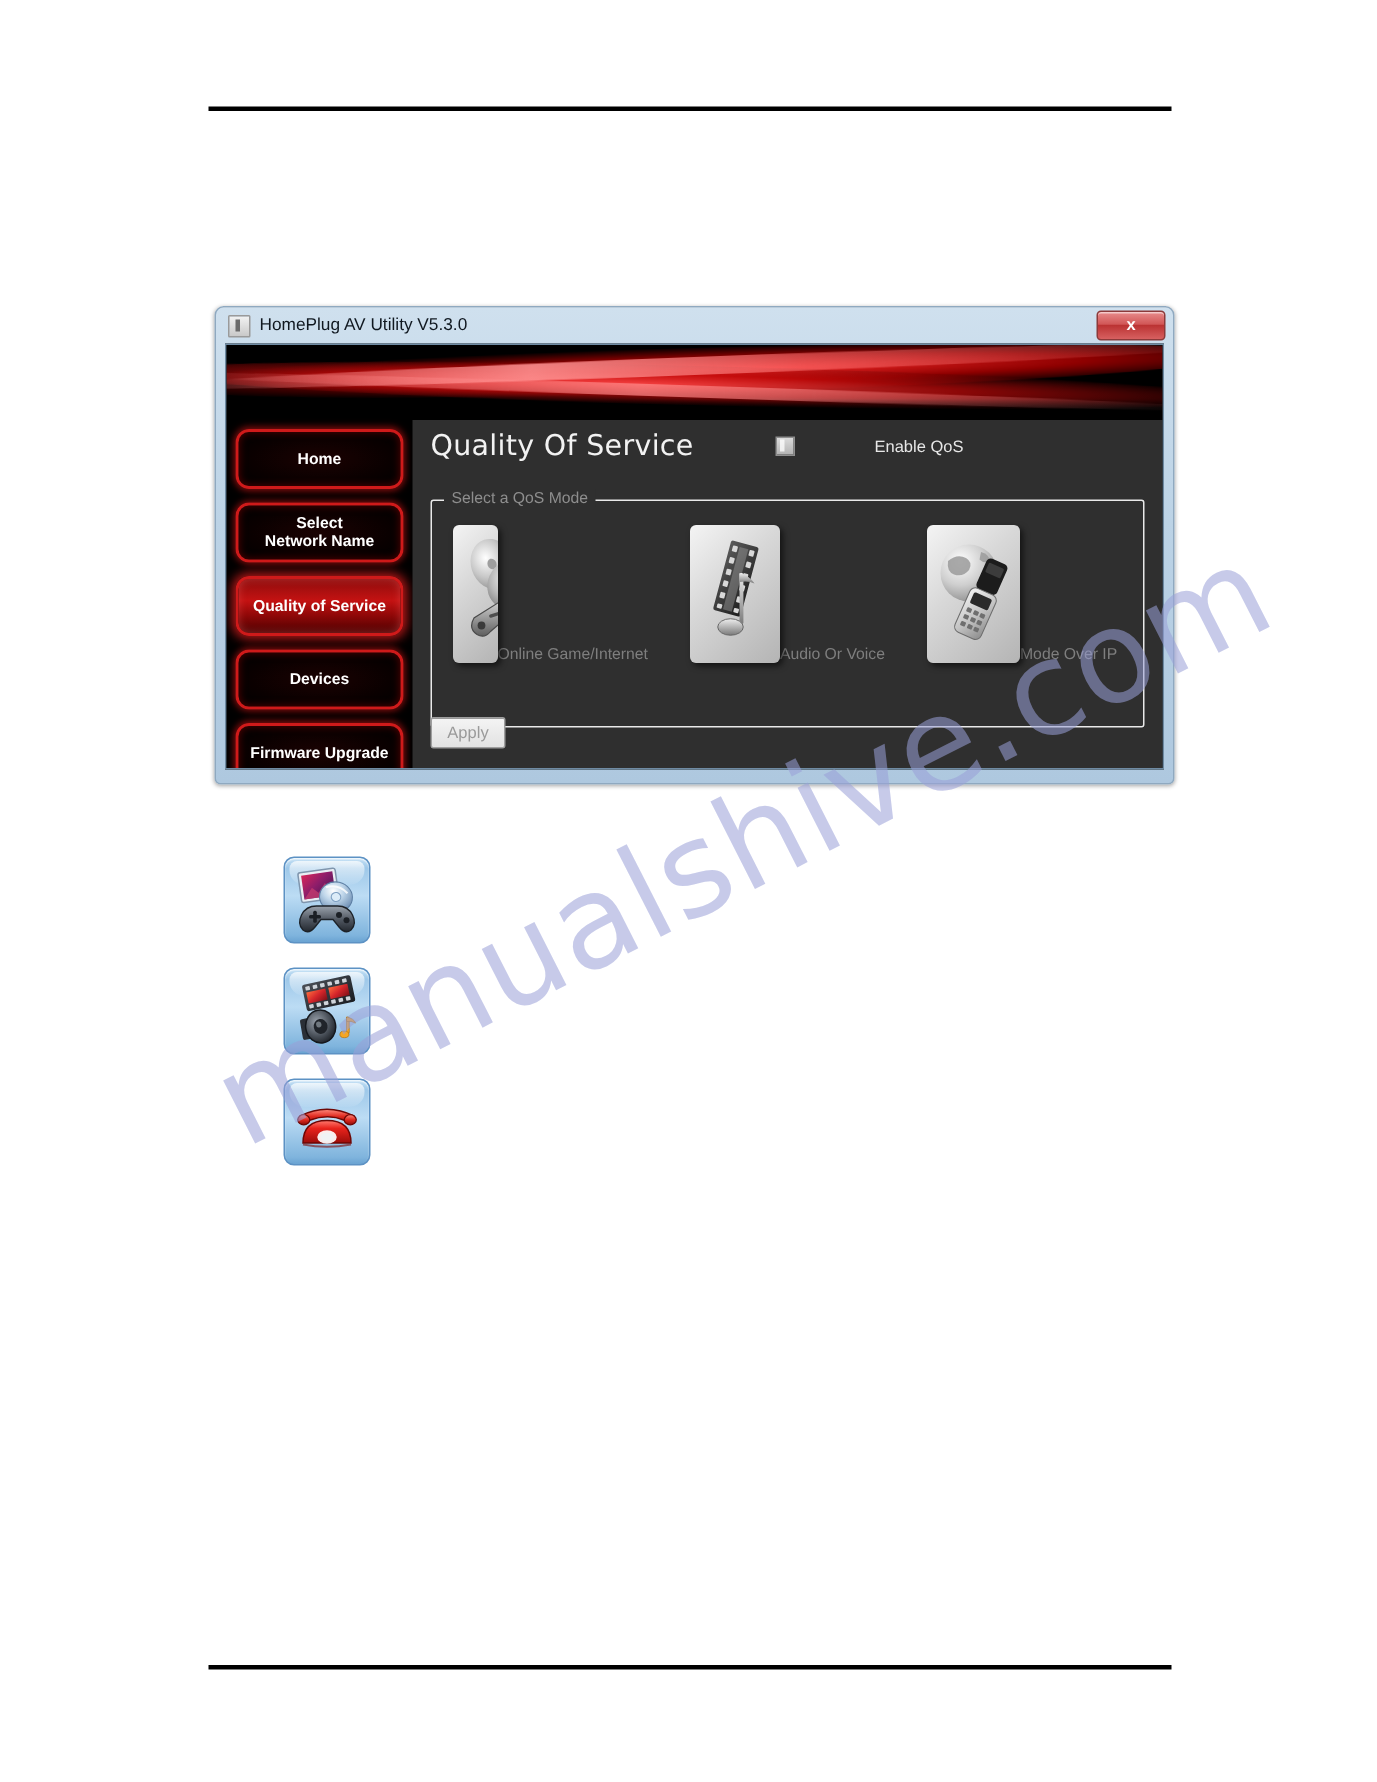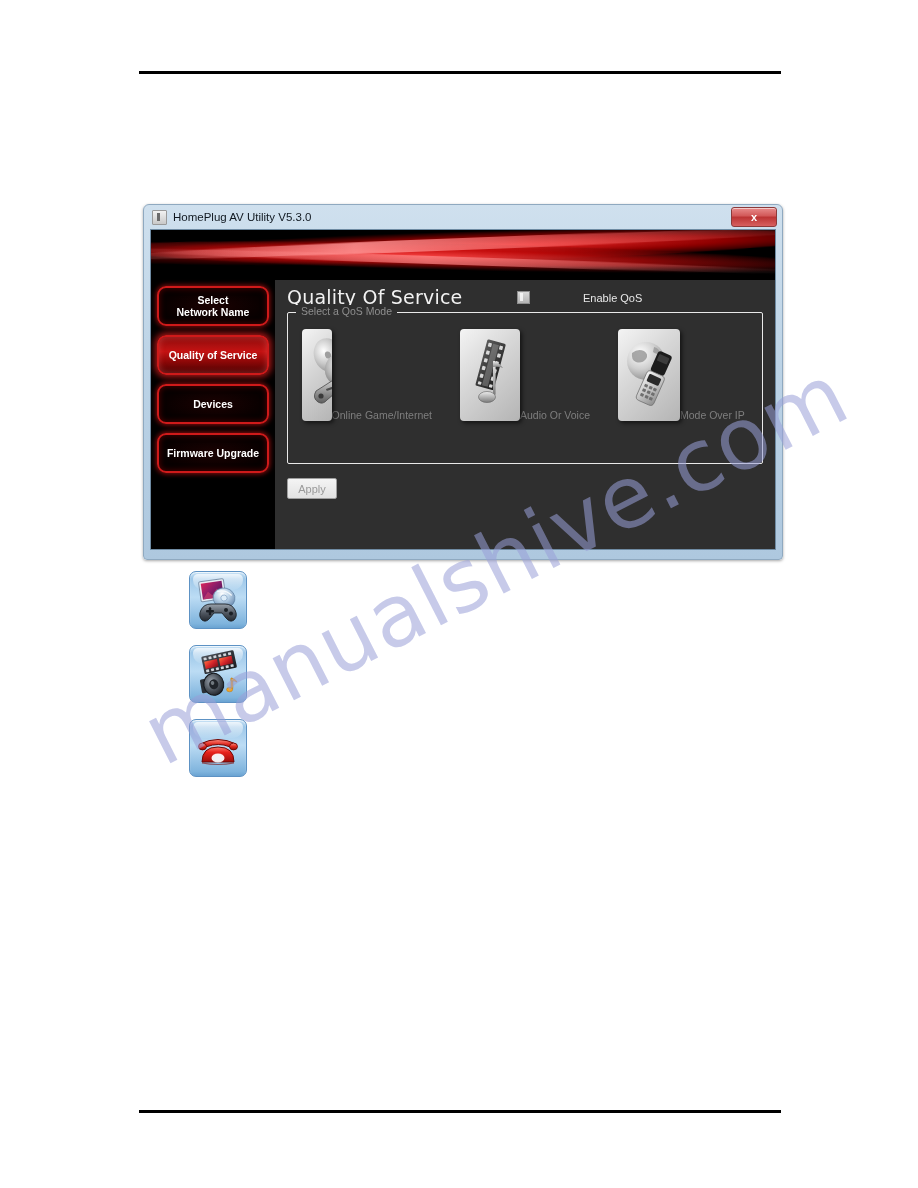--- a/index.html
+++ b/index.html
@@ -56,7 +56,7 @@
     left: 143px;
     top: 204px;
     width: 640px;
-    height: 356px;
+    height: 319px;
     background: linear-gradient(to bottom, #cfe0ee 0%, #bcd3e6 45%, #aec8df 100%);
     border: 1px solid #8fa9c0;
     border-radius: 6px 6px 4px 4px;

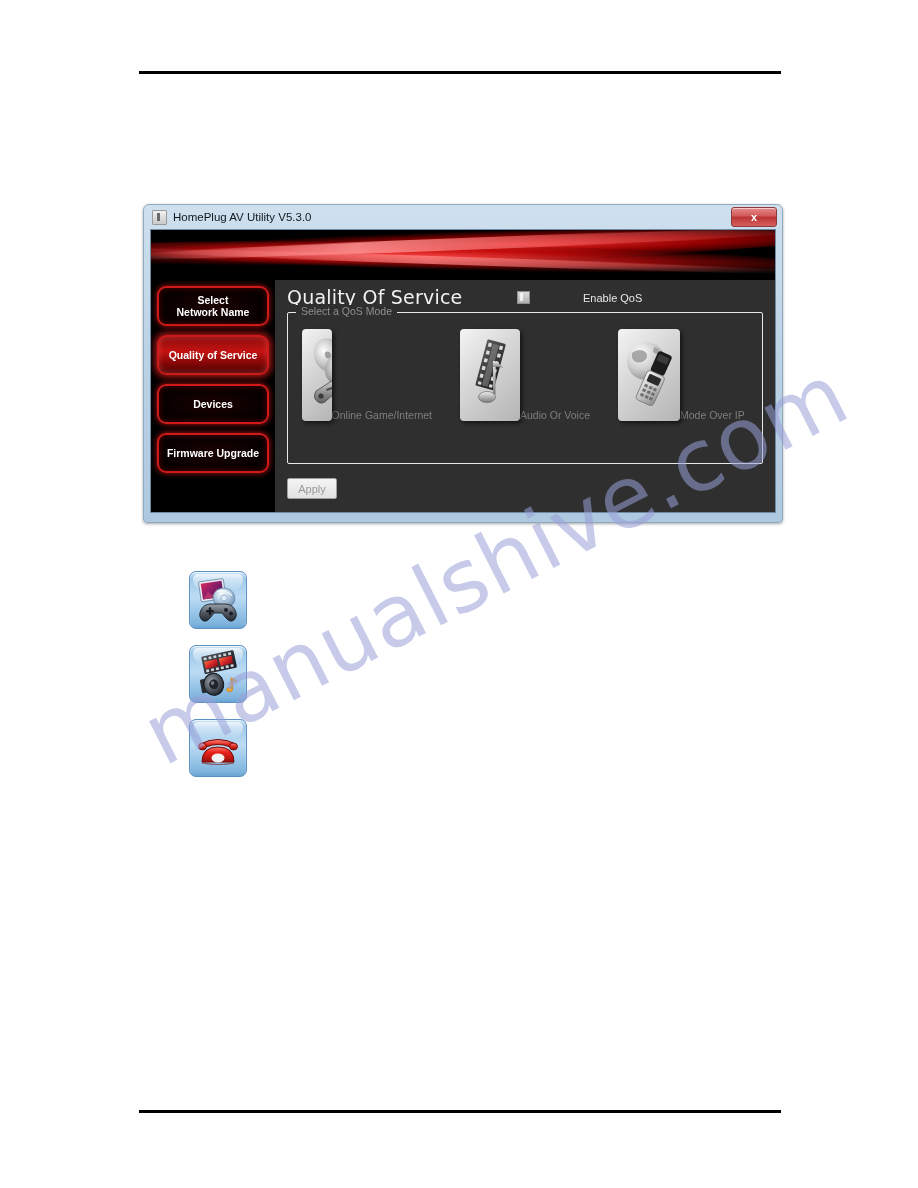--- a/index.html
+++ b/index.html
@@ -405,6 +405,9 @@
     <div class="body-row">
 
       <div class="sidebar">
+        <div class="nav-button">
+          <span>Home</span>
+        </div>
         <div class="nav-button">
           <span>
             <span>Select</span><br>

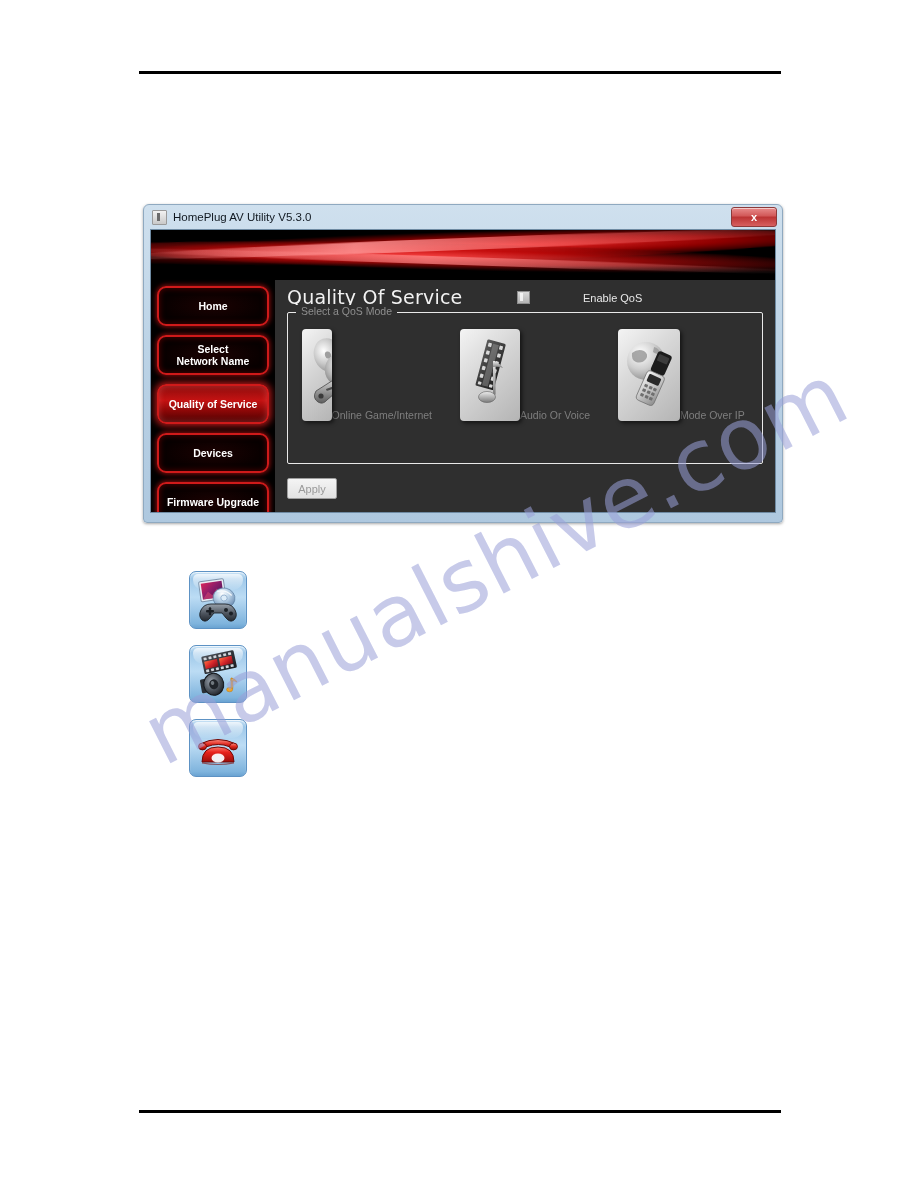--- a/index.html
+++ b/index.html
@@ -280,7 +280,7 @@
     position: absolute;
     left: 12px;
     right: 12px;
-    top: 32px;
+    top: 53px;
     height: 152px;
     border: 1px solid #e9e9e9;
     border-radius: 2px;

